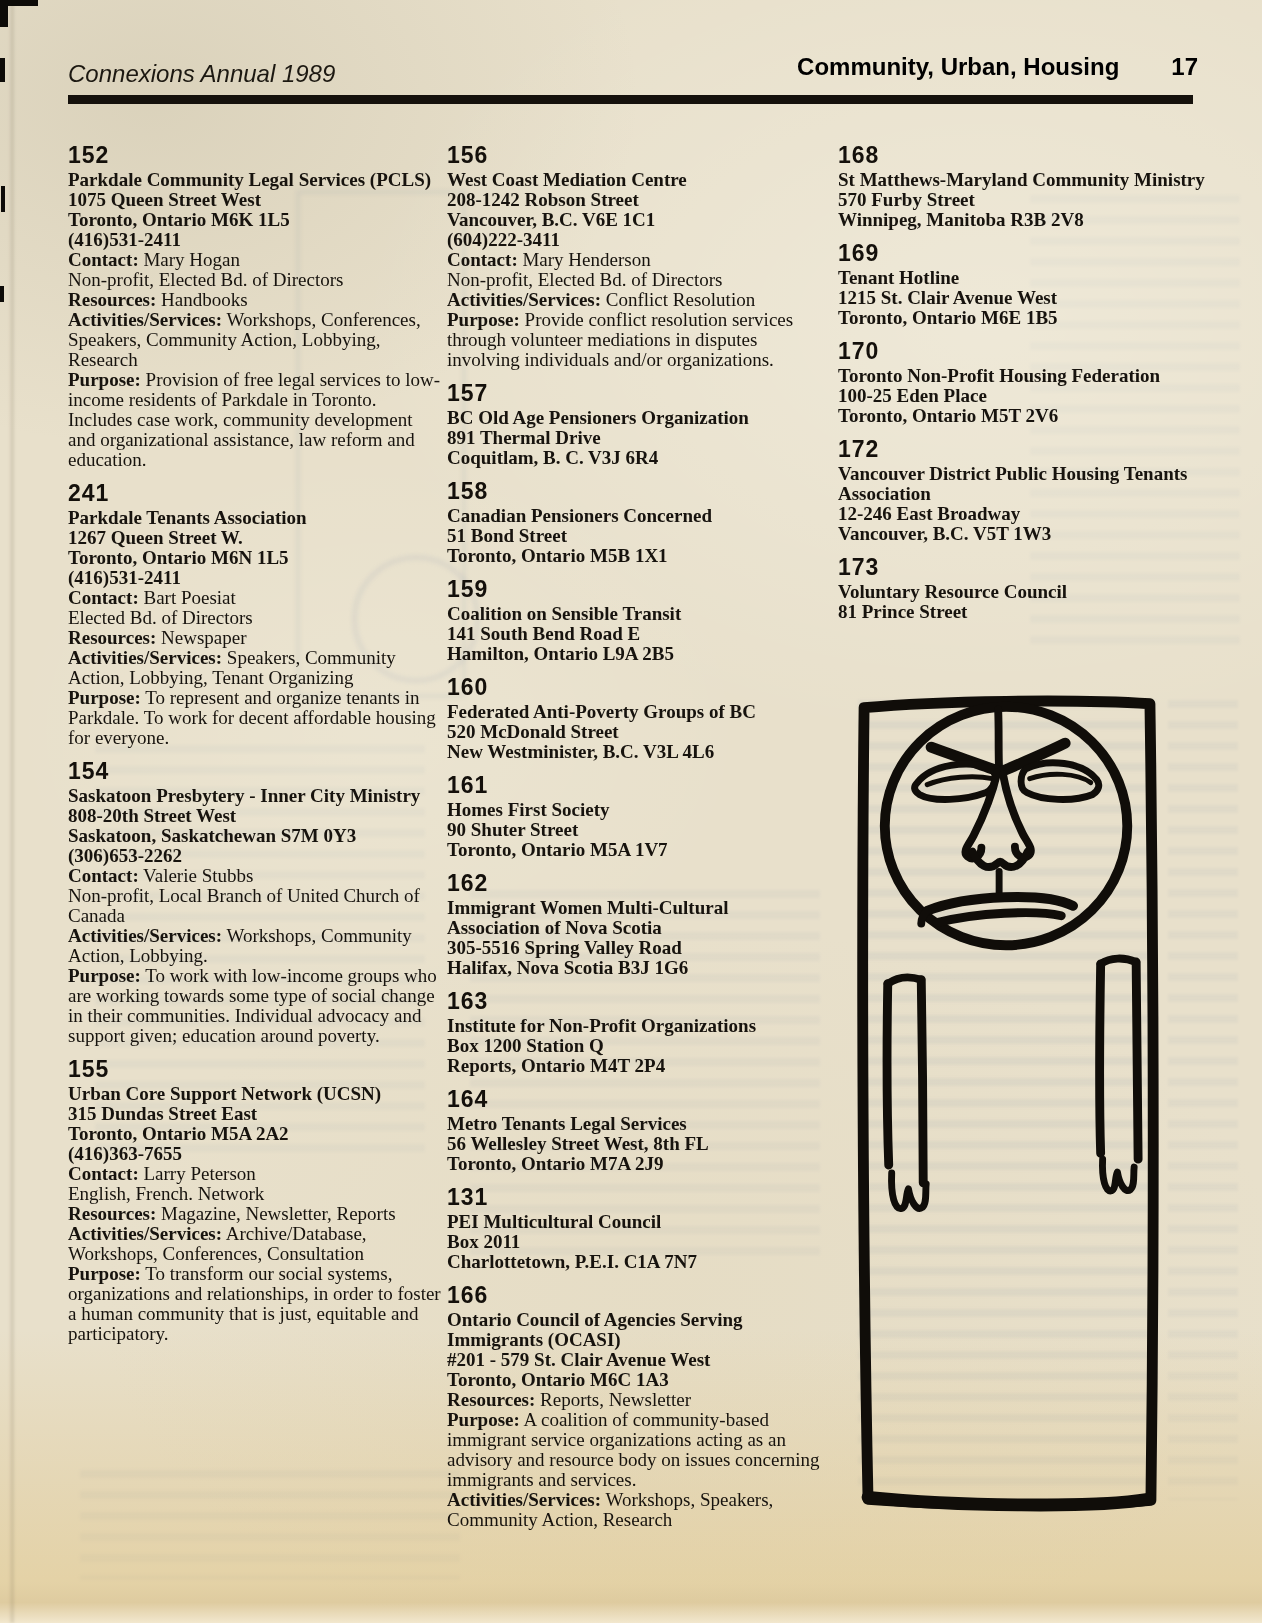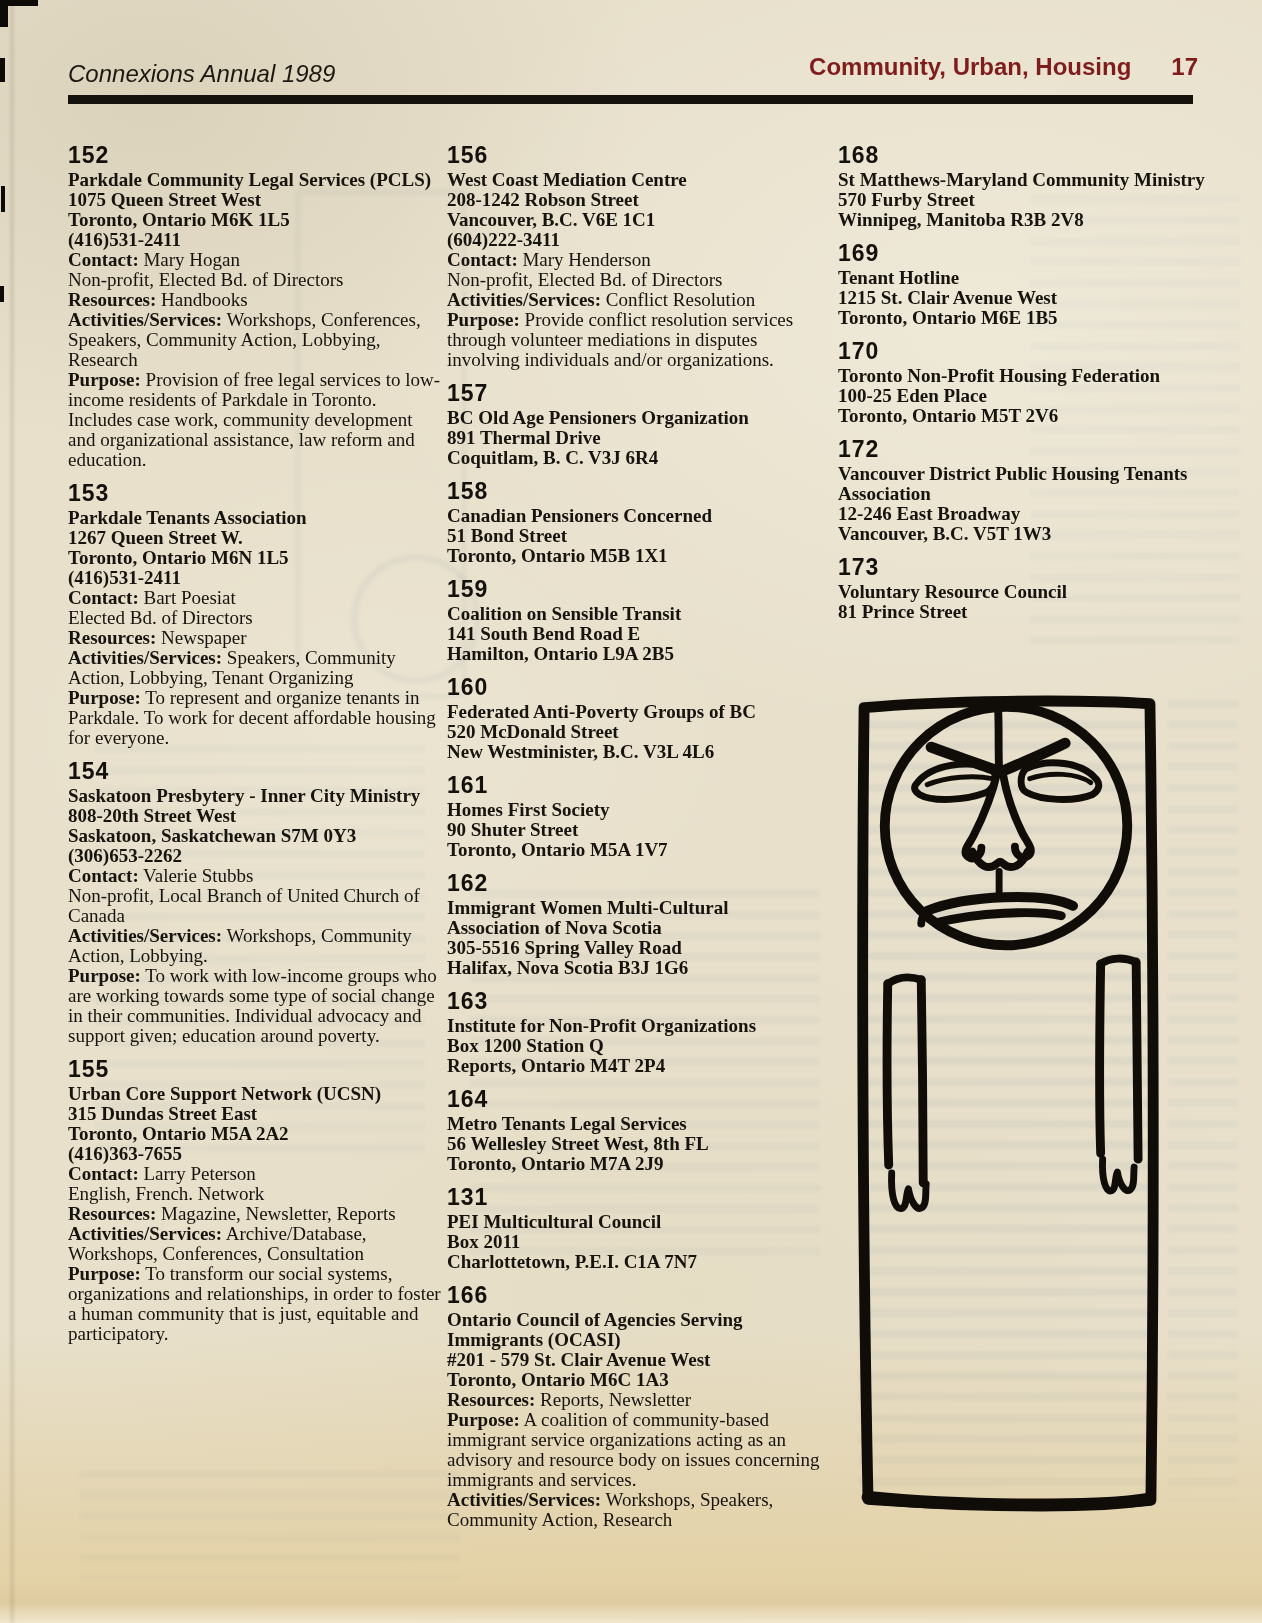--- a/index.html
+++ b/index.html
@@ -23,8 +23,8 @@
   .gcircle{position:absolute;pointer-events:none;filter:blur(2px);border:5px solid rgba(120,140,168,0.13);border-radius:50%;}
   
   .hleft{position:absolute;left:68px;top:60px;font:italic 24px/28px "Liberation Sans",sans-serif;color:#1c1811;}
-  .hright{position:absolute;top:52px;right:64px;display:flex;gap:40px;
-          font:bold 24px/30px "Liberation Sans",sans-serif;color:#7f1d1d;}
+  .hright{position:absolute;top:52px;right:64px;display:flex;gap:52px;
+          font:bold 24px/30px "Liberation Sans",sans-serif;color:#000000;}
   .rule{position:absolute;left:68px;top:95px;width:1125px;height:9px;background:#15110c;}
   
   .col{position:absolute;top:142px;}

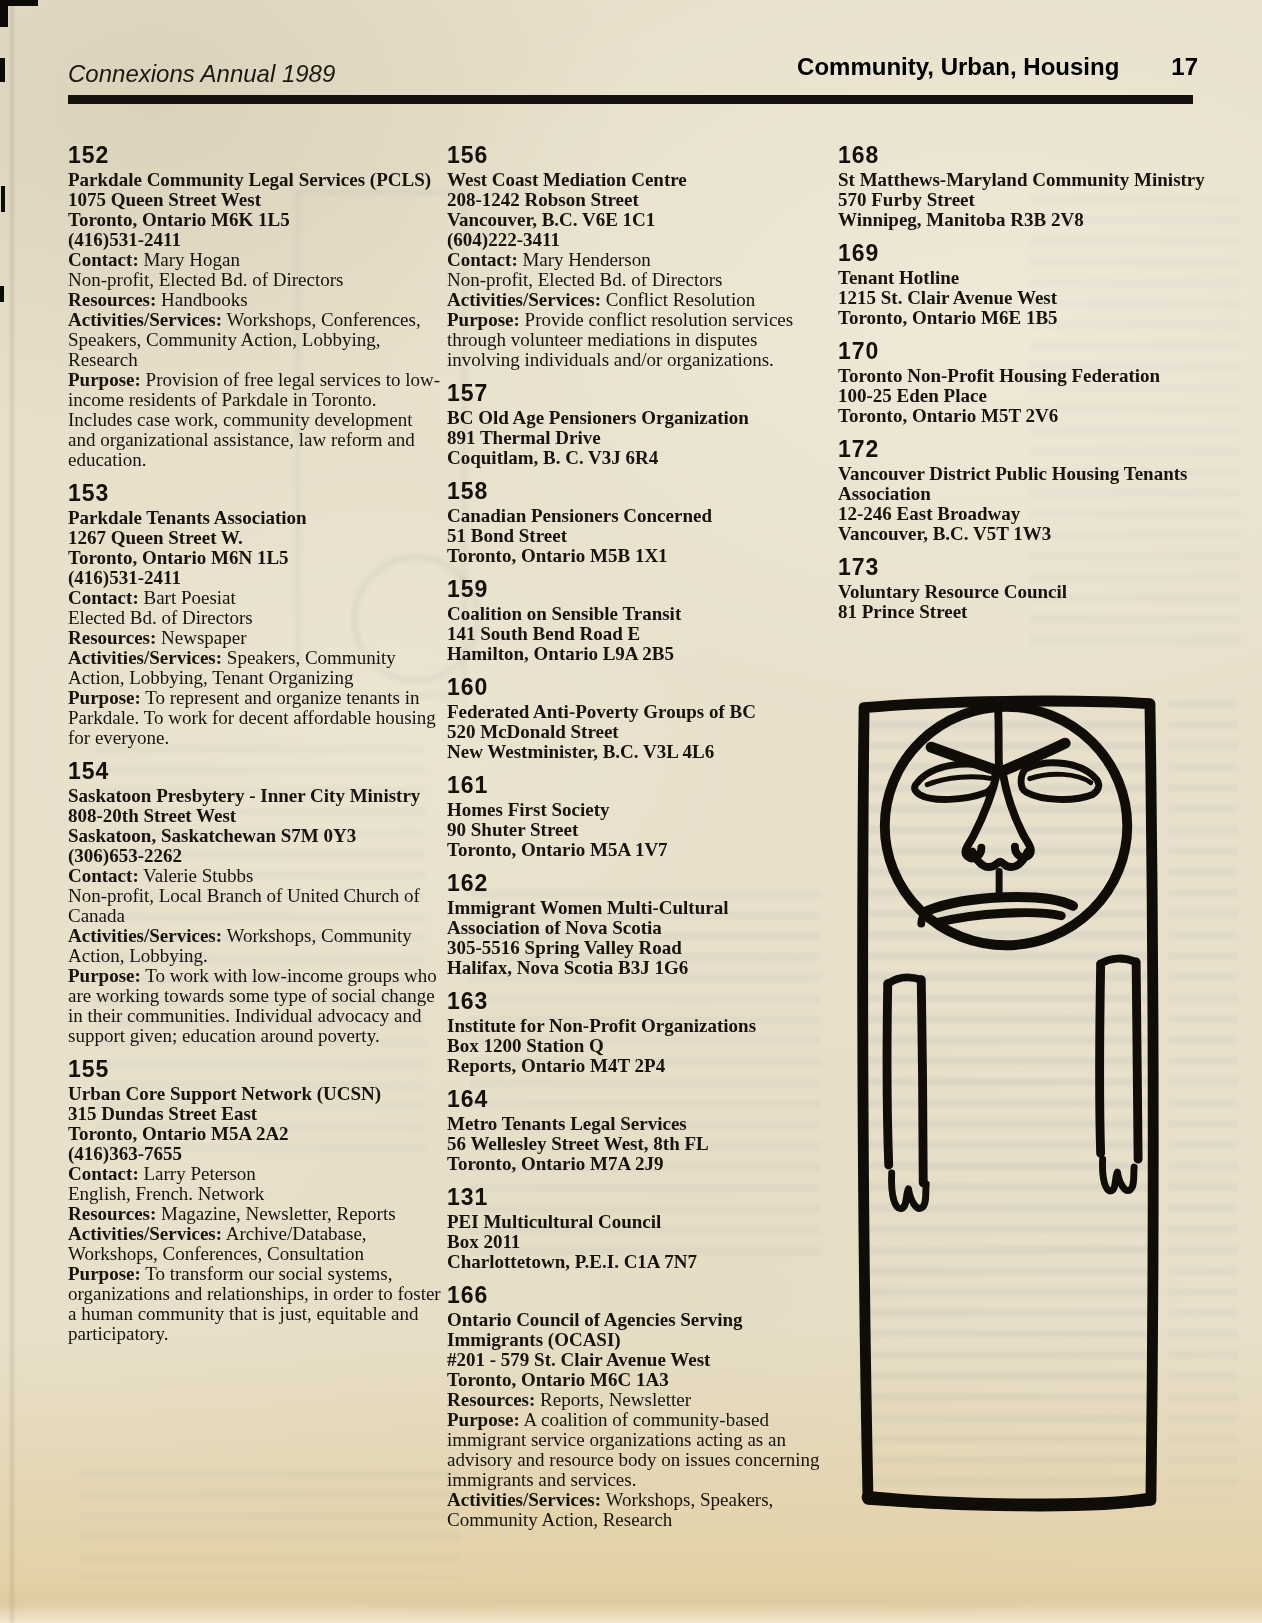--- a/index.html
+++ b/index.html
@@ -83,7 +83,7 @@
         <div class="ln"><span class="lb">Purpose:</span> Provision of free legal services to low-income residents of Parkdale in Toronto. Includes case work, community development and organizational assistance, law reform and education.</div>
       </div>
       <div class="entry">
-        <div class="num">153</div>
+        <div class="num">241</div>
         <div class="ln b">Parkdale Tenants Association</div>
         <div class="ln b">1267 Queen Street W.</div>
         <div class="ln b">Toronto, Ontario M6N 1L5</div>

